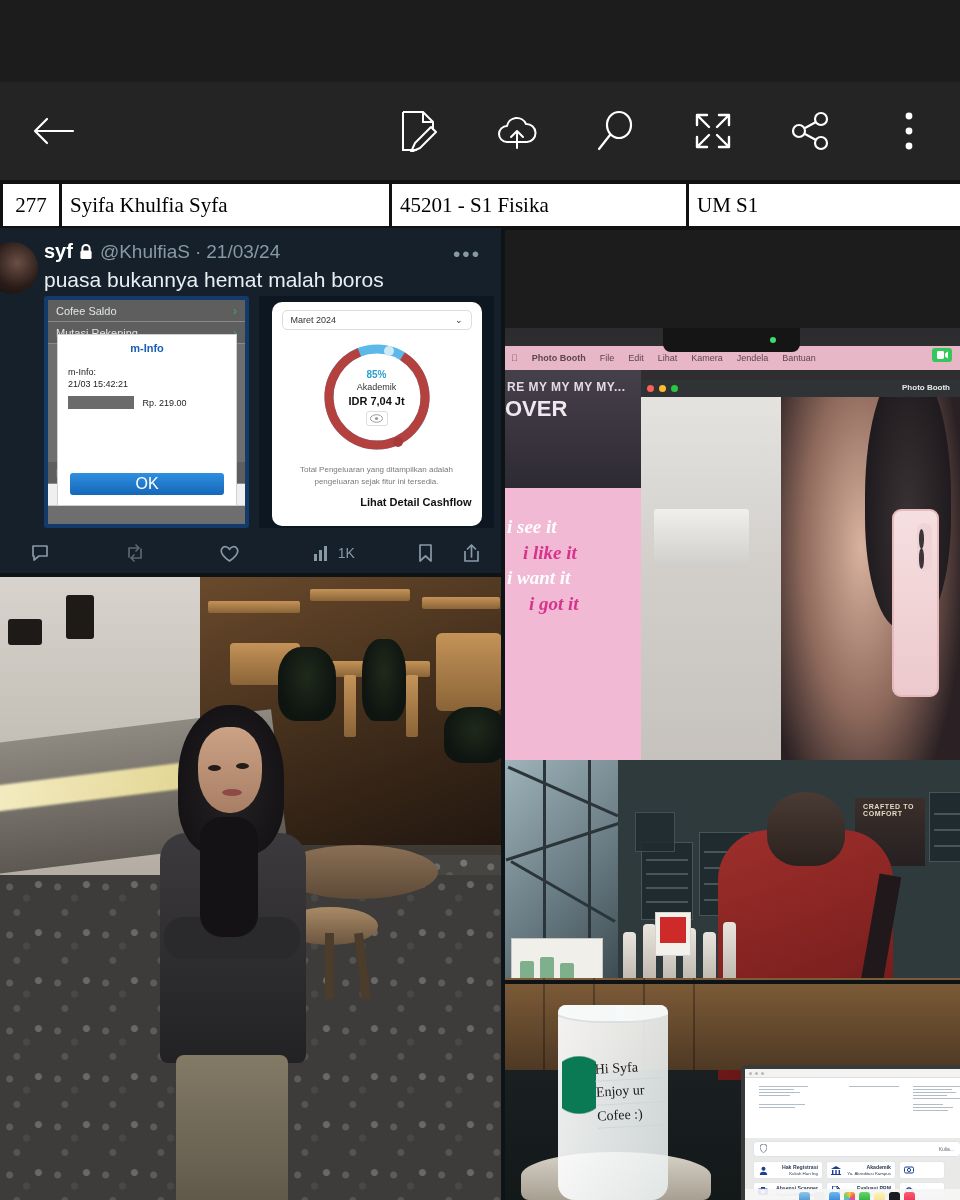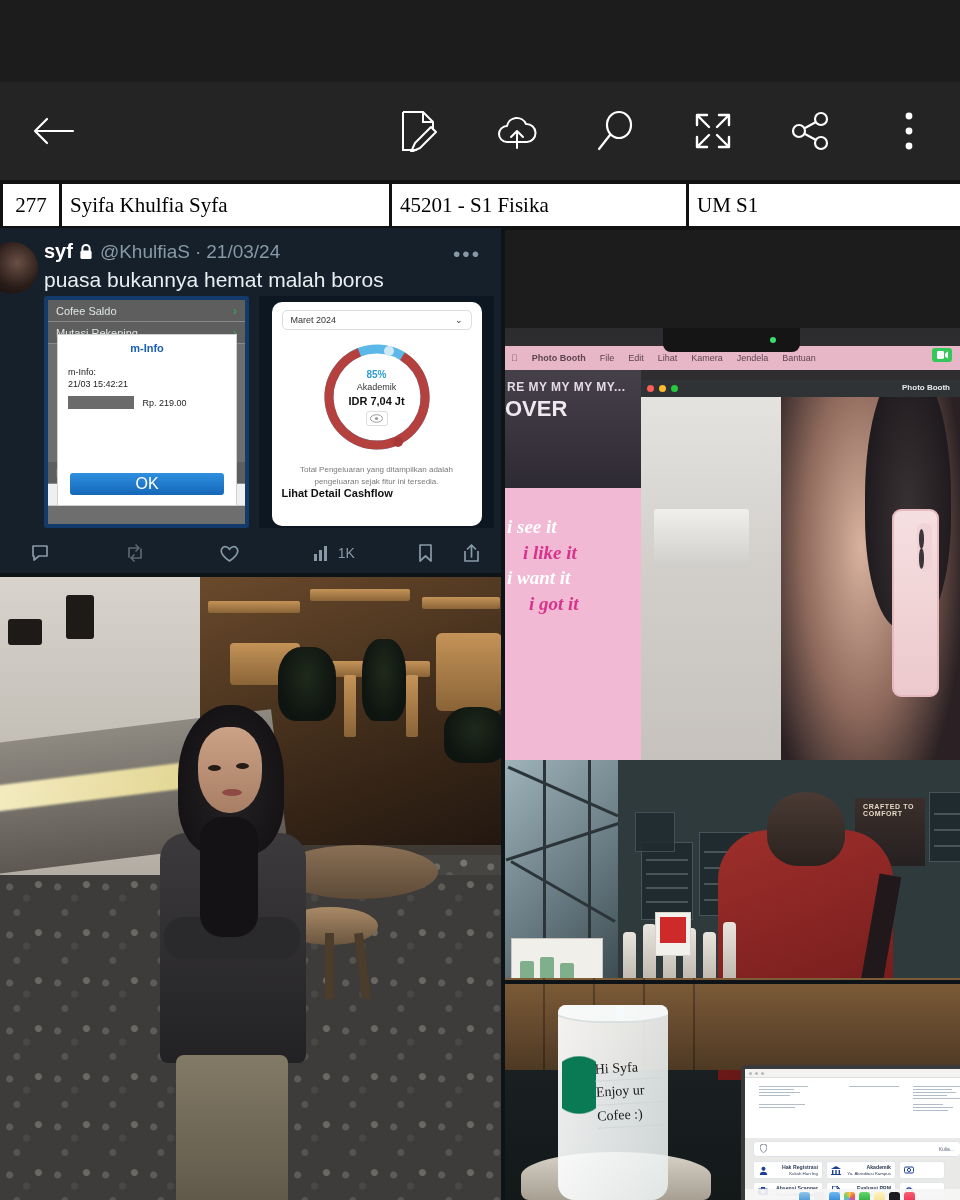--- a/index.html
+++ b/index.html
@@ -89,7 +89,7 @@
   .d-eye { margin-top:4px; width:22px; height:15px; border:1px solid #ddd; border-radius:3px;
            display:flex; align-items:center; justify-content:center; }
   .cash-note { text-align:center; font-size:8px; color:#7a7a7a; line-height:1.45; margin-top:8px; }
-  .cash-link { text-align:left; font-size:11px; font-weight:bold; color:#111; }
+  .cash-link { text-align:right; font-size:11px; font-weight:bold; color:#111; margin-top:9px; }
 
   .tw-actions { position:absolute; left:30px; right:22px; top:308px; height:34px;
                 display:flex; align-items:center;text-align:center; }

